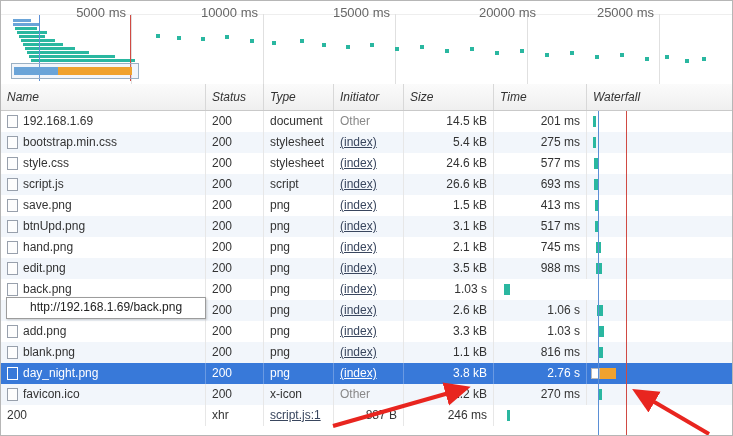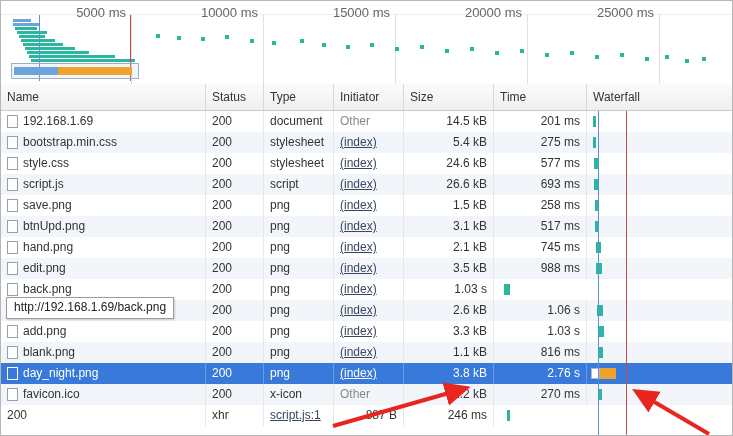--- a/index.html
+++ b/index.html
@@ -58,7 +58,7 @@
     <span class="tick-label" style="left:130px">5000 ms</span>
     <span class="tick-label" style="left:262px">10000 ms</span>
     <span class="tick-label" style="left:394px">15000 ms</span>
-    <span class="tick-label" style="left:526px">20000 ms</span>
+    <span class="tick-label" style="left:540px">20000 ms</span>
     <span class="tick-label" style="left:658px">25000 ms</span>
     <div id="ov-deco">
         <div class="dot" style="left: 155px; top: 33px; background: rgb(42, 183, 160);"></div>

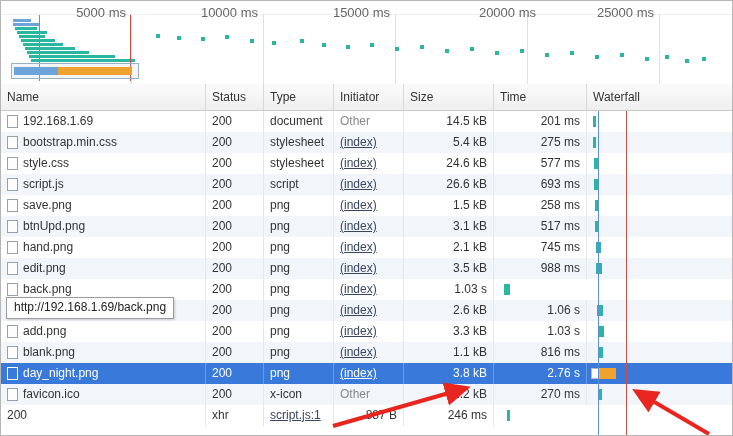--- a/index.html
+++ b/index.html
@@ -17,7 +17,7 @@
   .ov-vline{position:absolute;width:1px;top:14px;bottom:3px;}
 
   
-  .thead{position:absolute;top:83px;left:0;right:0;height:27px;display:grid;grid-template-columns:205px 58px 70px 70px 90px 93px 1fr;background:linear-gradient(#fbfbfb,#efefef);border-bottom:1px solid #c9c9c9;box-sizing:border-box;}
+  .thead{position:absolute;top:83px;left:0;right:0;height:27px;display:grid;grid-template-columns:205px 58px 70px 70px 90px 93px 1fr;background:linear-gradient(#fbfbfb,#efefef);border-bottom:1px solid #c9c9c9;box-sizing:border-box;font-style:italic;}
   .hcell{padding:6px 6px 0 6px;border-right:1px solid #d8d8d8;white-space:nowrap;overflow:hidden;color:#333;}
   .hcell:last-child{border-right:none;}
   .rows{position:absolute;top:110px;left:0;right:0;bottom:0;overflow:hidden;}

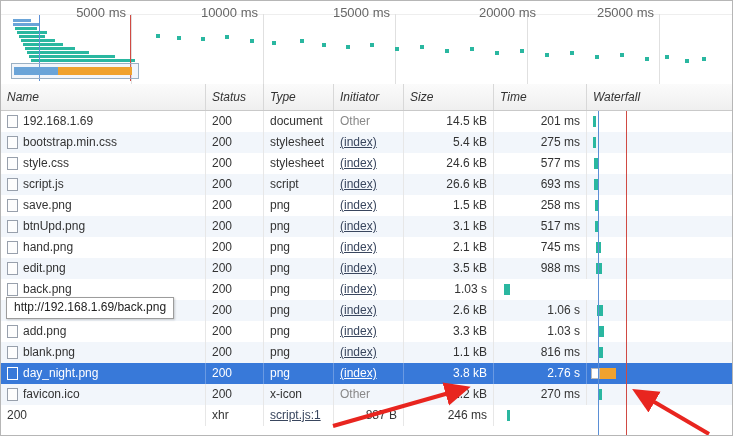--- a/index.html
+++ b/index.html
@@ -181,7 +181,7 @@
     <div class="cell tp">png</div>
     <div class="cell"><span class="init link">(index)</span></div>
     <div class="cell num sz">1.5 kB</div>
-    <div class="cell num tm">258 ms</div>
+    <div class="cell num tm">413 ms</div>
     <div class="cell wf">
           <div class="wbar" style="left: 8px; width: 4px; background: rgb(42, 183, 160);"></div>
         </div>

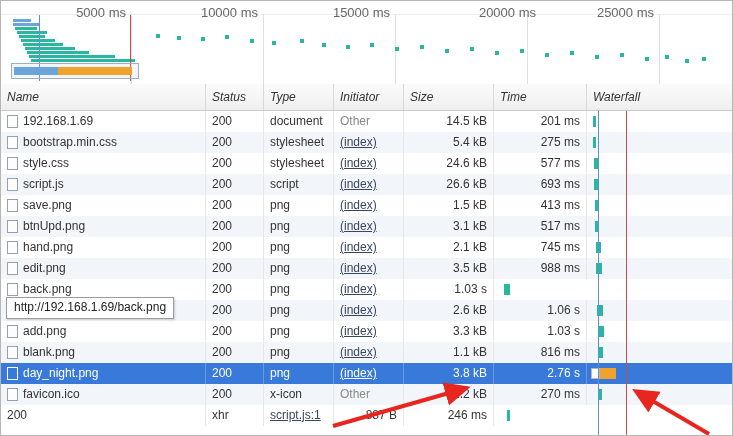--- a/index.html
+++ b/index.html
@@ -38,7 +38,7 @@
   .vline{position:absolute;top:110px;bottom:0;width:1px;z-index:3;}
 
   
-  .tooltip{position:absolute;left:5px;top:296px;height:20px;line-height:18px;padding:0 7px;background:#fff;border:1px solid #9c9c9c;box-shadow:1px 1px 2px rgba(0,0,0,.18);z-index:6;white-space:nowrap;color:#222;}
+  .tooltip{position:absolute;left:5px;top:296px;height:20px;line-height:18px;padding:0 23px;background:#fff;border:1px solid #9c9c9c;box-shadow:1px 1px 2px rgba(0,0,0,.18);z-index:6;white-space:nowrap;color:#222;}
 
   
   .annot{position:absolute;left:0;top:0;z-index:9;pointer-events:none;}

